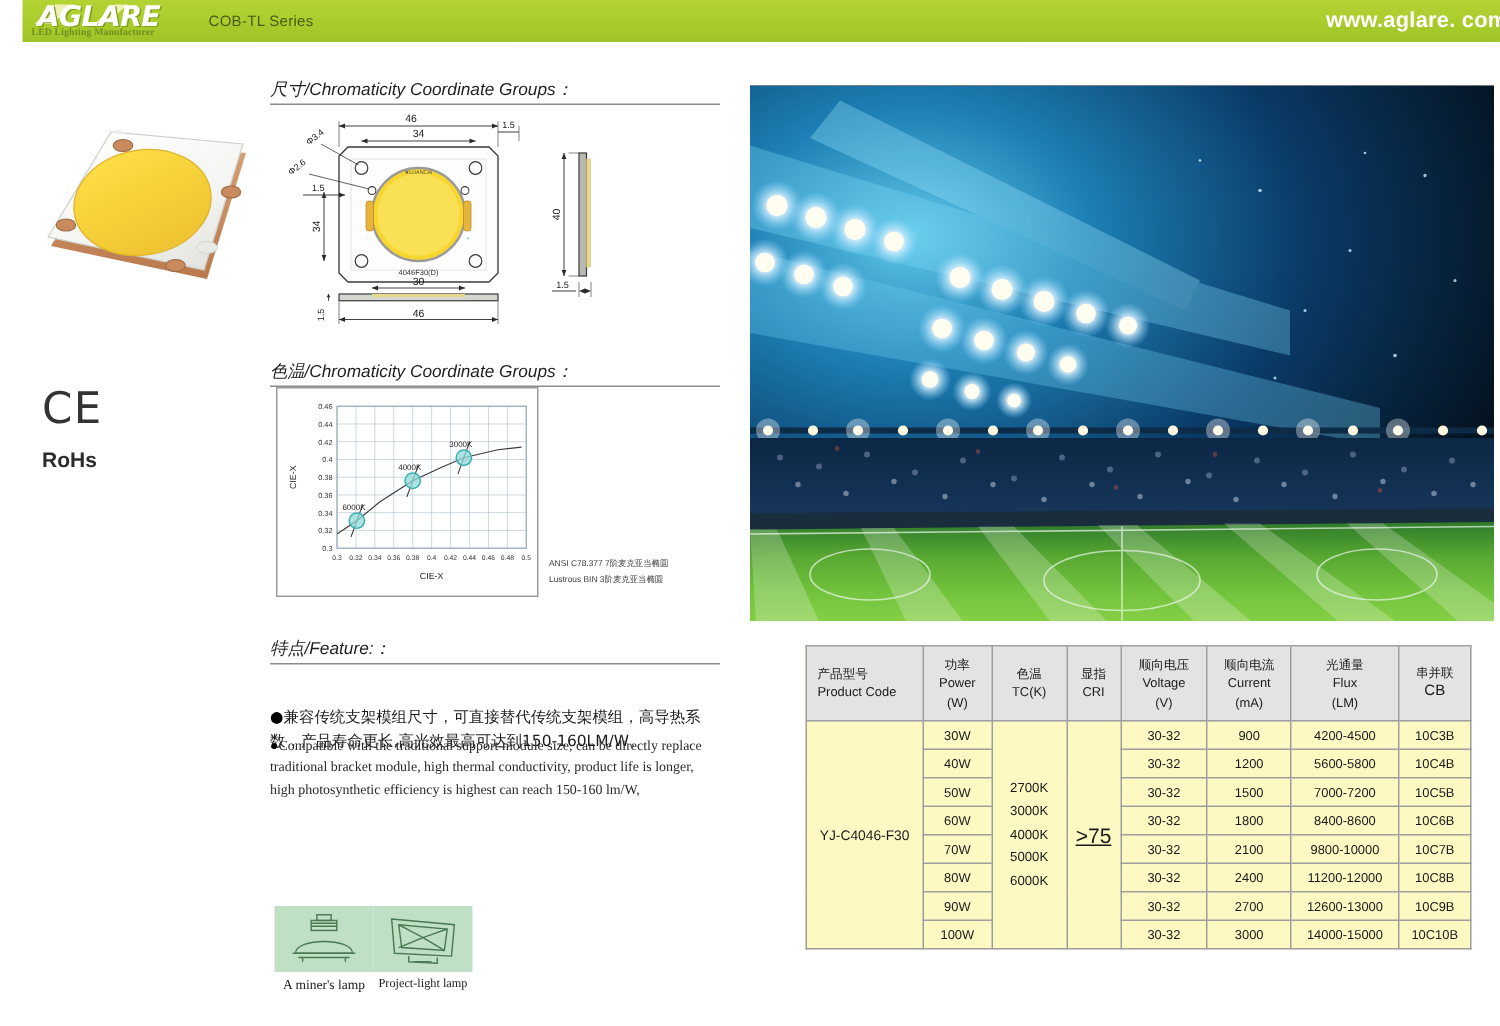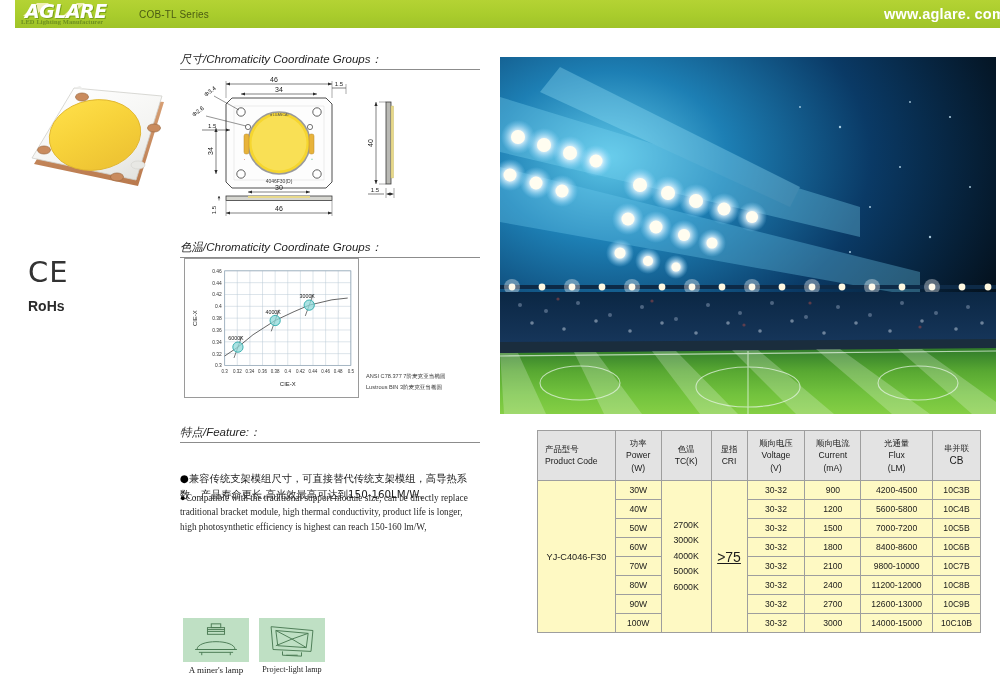--- a/index.html
+++ b/index.html
@@ -96,7 +96,7 @@
   .bullet { color:#000; }
 
   
-  .apps { position: absolute; left: 183px; top: 618px; display: flex; gap: 10px; }
+  .apps { position: absolute; left: 183px; top: 604px; display: flex; }
   .app { width: 66px; }
   .app-img {
     width: 66px; height: 44px; background: #bfe0c4;

